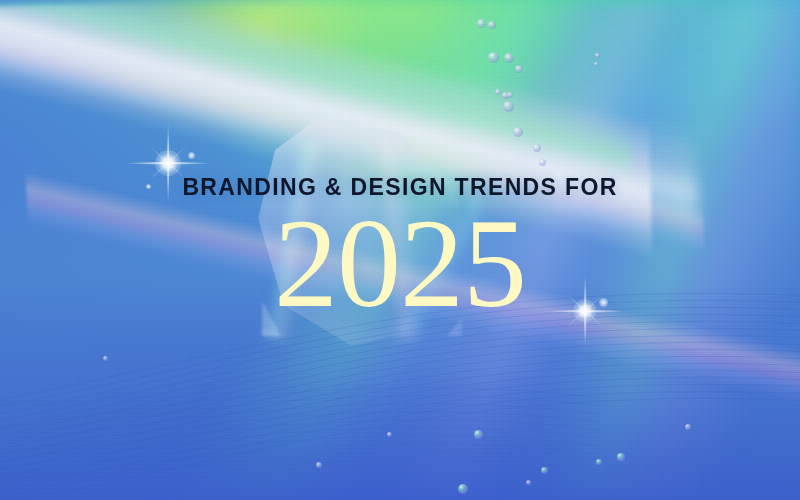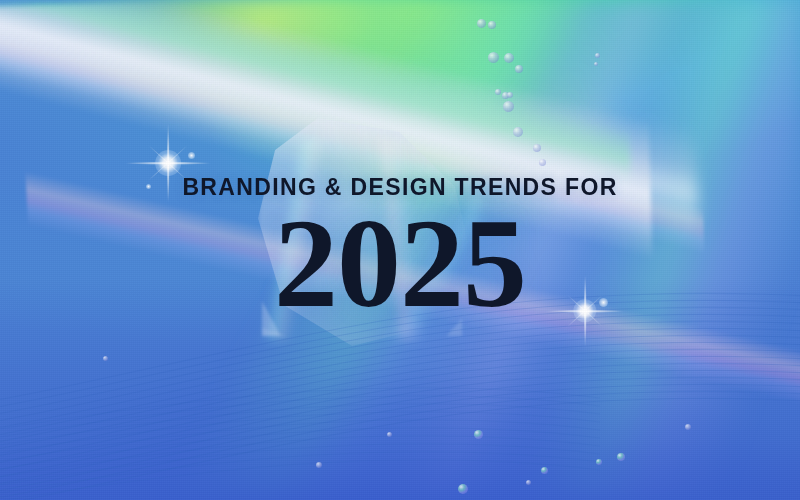--- a/index.html
+++ b/index.html
@@ -229,10 +229,10 @@
   }
   .year{
     margin-top:6px;
-    color:#0f172a;
+    color:#fef9c3;
     font-family:"Liberation Serif", serif;
     font-size:128px;
-    font-weight:700;
+    font-weight:400;
     line-height:.92;
     letter-spacing:-1px;
     white-space:nowrap;

